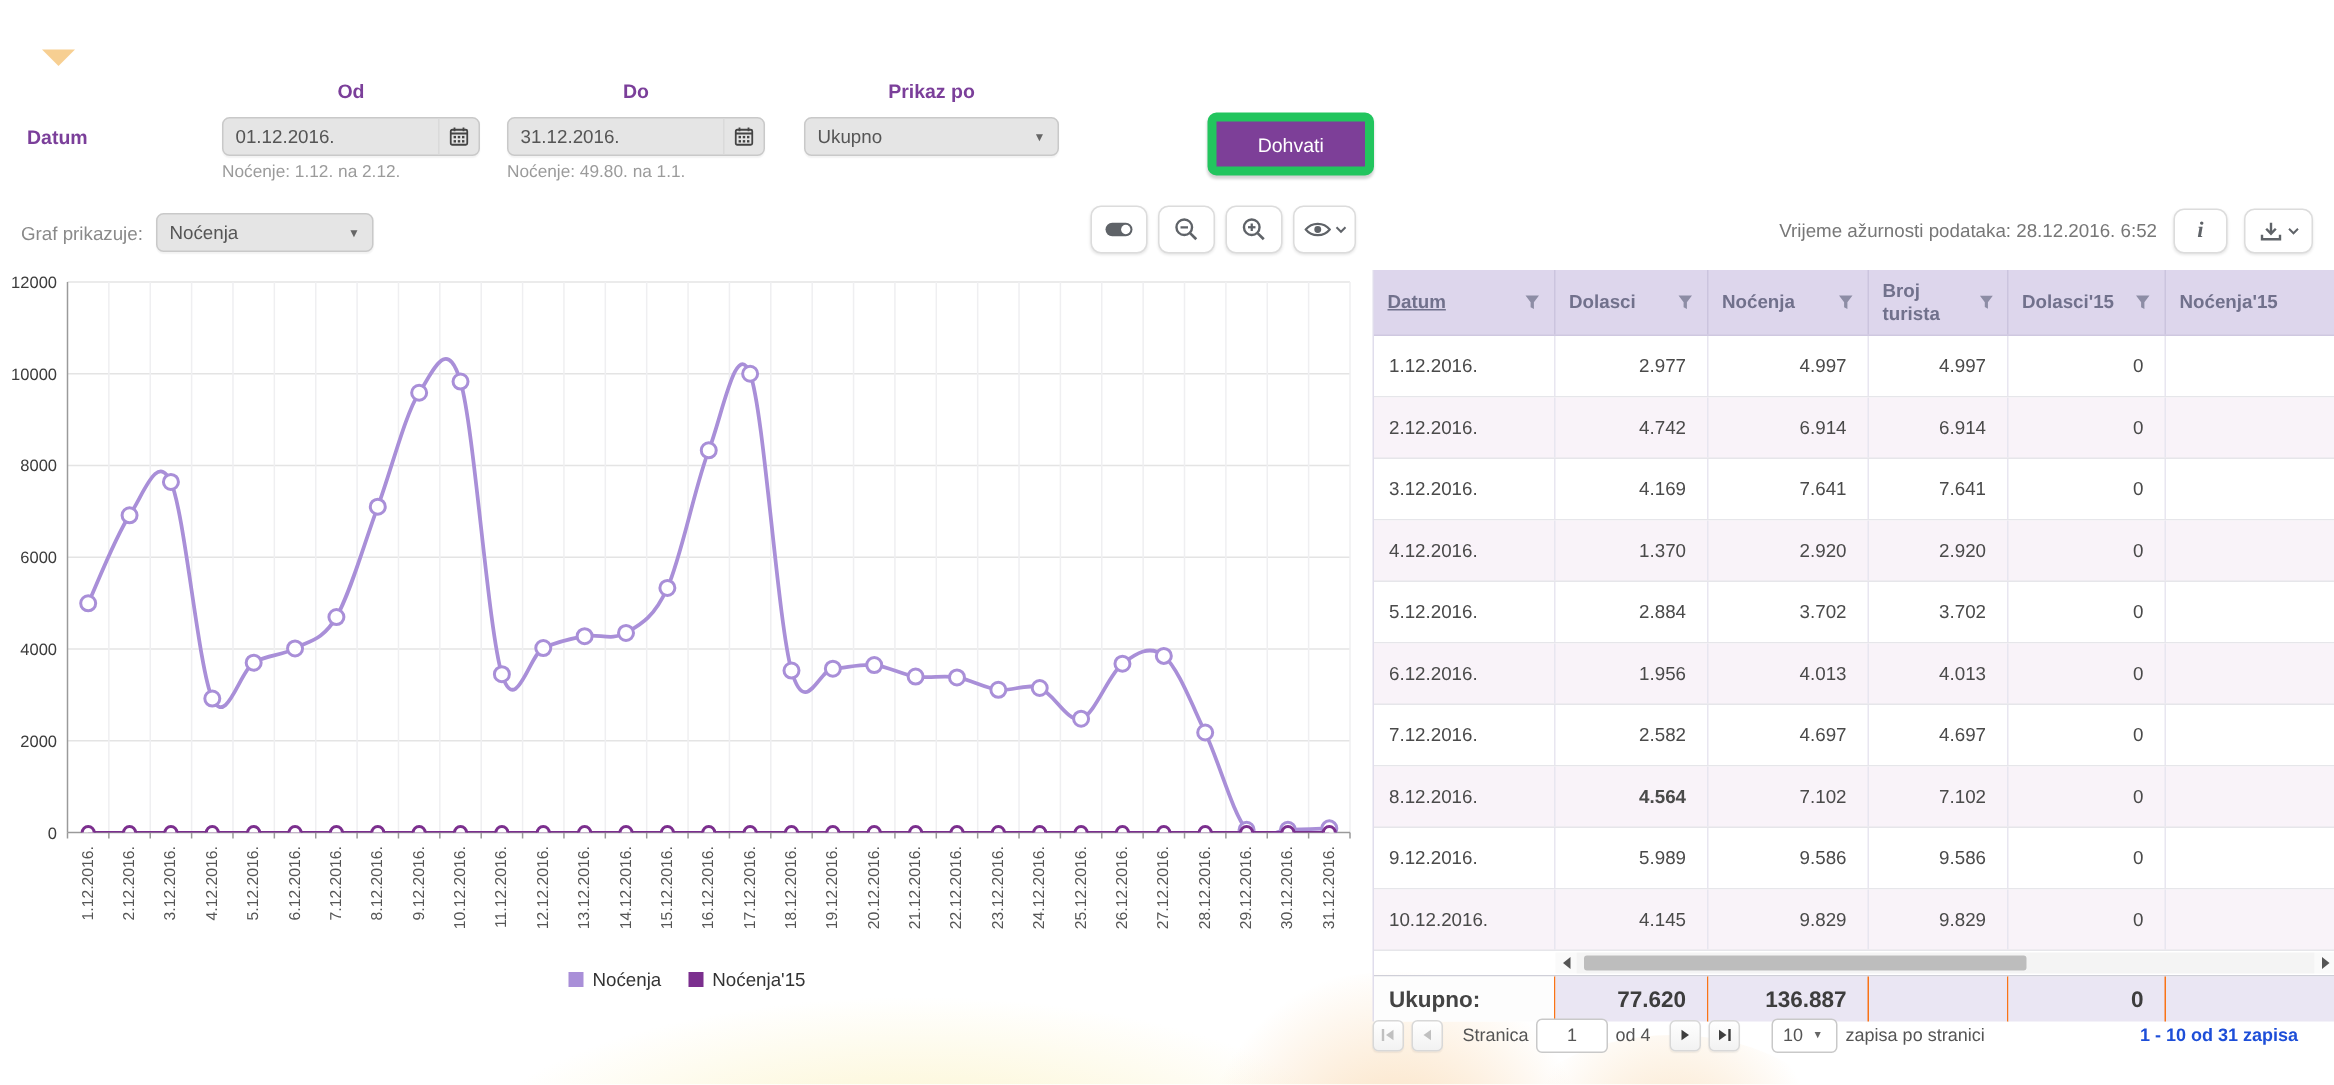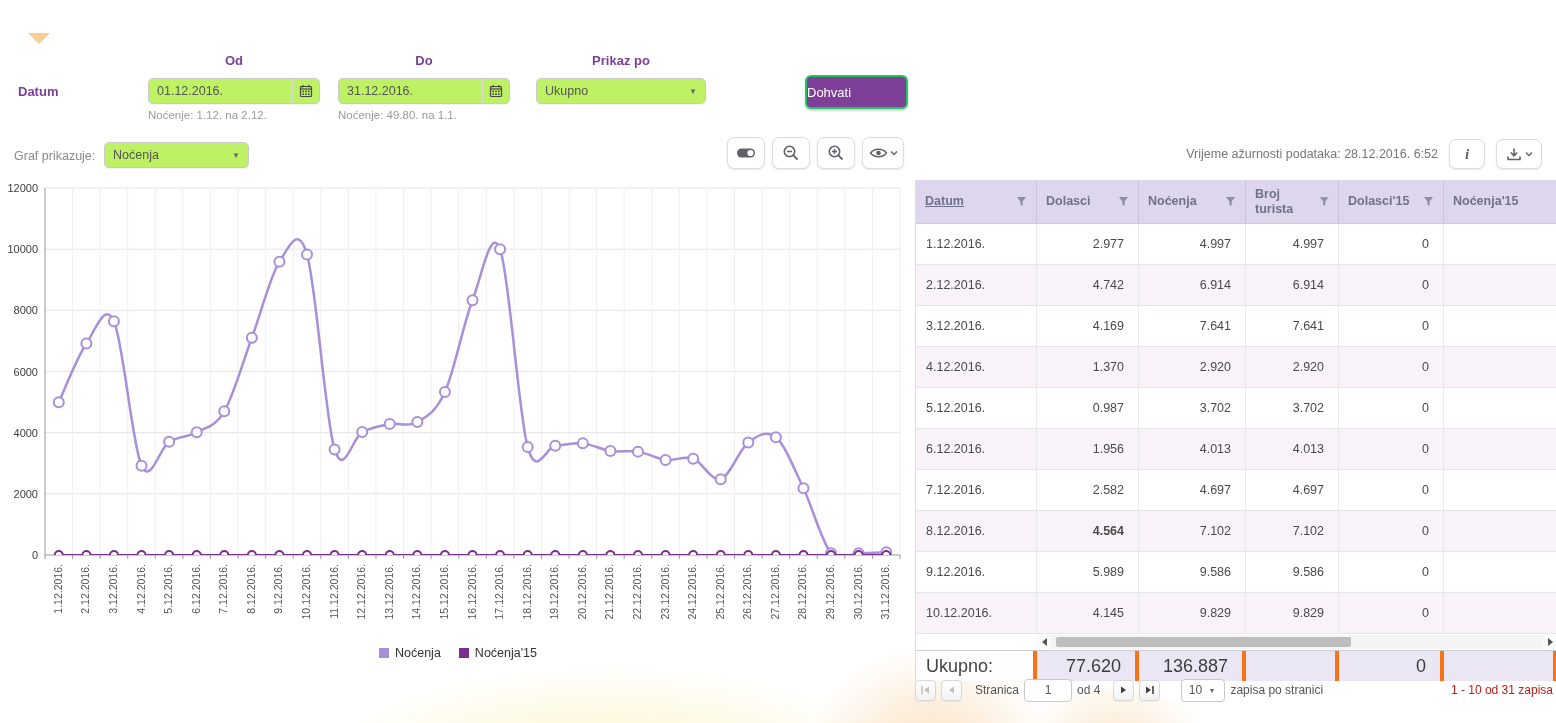--- a/index.html
+++ b/index.html
@@ -26,7 +26,7 @@
   .hint{position:absolute;color:#9b9b9b;font-size:11.5px;}
   .glabel{position:absolute;color:#8a8a8a;font-size:12.5px;}
 
-  .inputbox{position:absolute;height:26px;background:#bef264;border:1px solid #c9c9c9;border-radius:5px;
+  .inputbox{position:absolute;height:26px;background:#e5e5e5;border:1px solid #c9c9c9;border-radius:5px;
       box-sizing:border-box;display:flex;align-items:center;font-size:12.5px;color:#555;
       box-shadow:0 1px 1px rgba(0,0,0,0.05);}
   .inputbox .txt{flex:1;padding:0 8px;white-space:nowrap;overflow:hidden;}

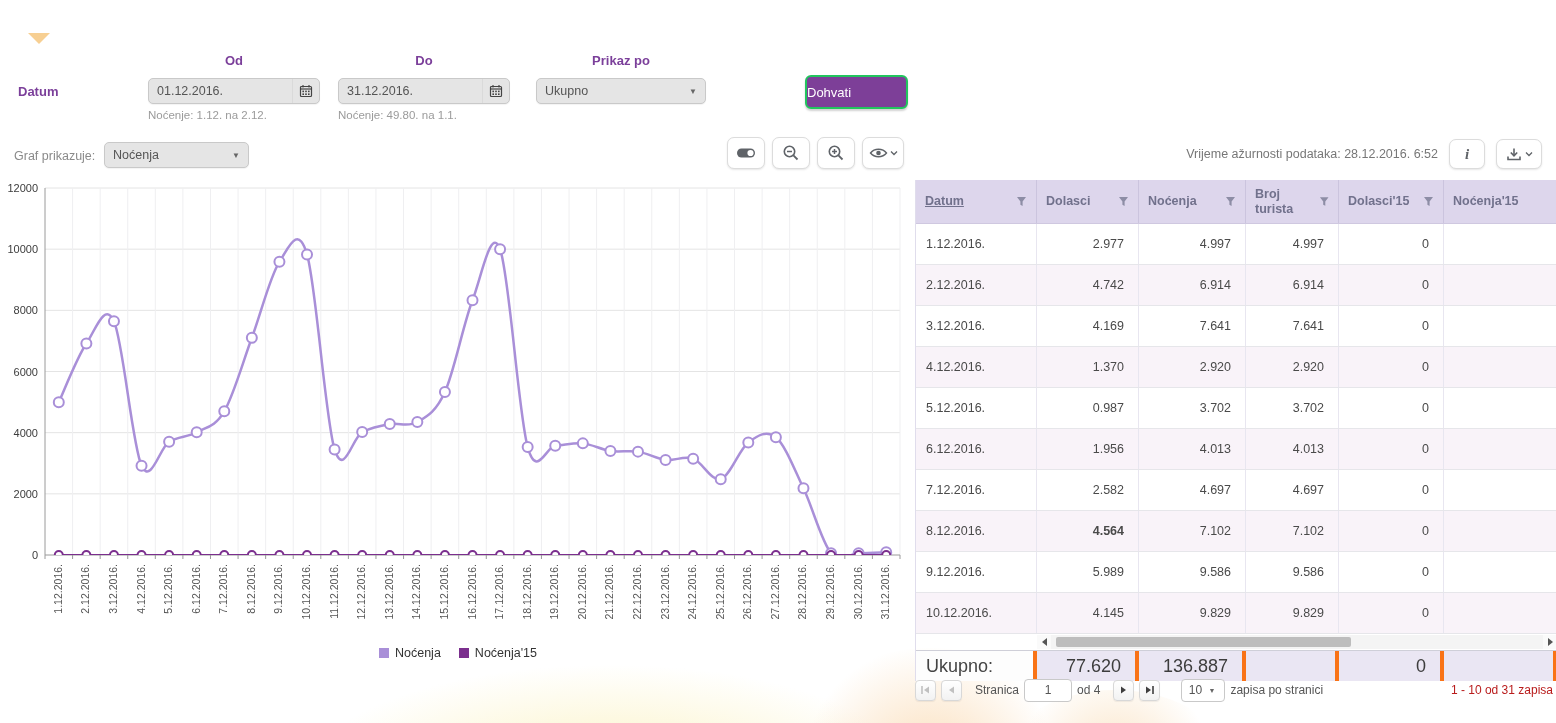--- a/index.html
+++ b/index.html
@@ -36,8 +36,8 @@
       color:#666;font-size:8px;}
 
   #btn-dohvati{position:absolute;left:805px;top:75px;width:99px;height:30px;background:#7d3f98;
-      border:2px solid #22c55e;border-radius:6px;color:#fff;font-size:13px;display:flex;align-items:center;
-      box-shadow:0 2px 2px rgba(0,0,0,0.18);cursor:pointer;}
+      border:6px solid #22c55e;border-radius:6px;color:#fff;font-size:13px;display:flex;align-items:center;
+      justify-content:center;box-shadow:0 2px 2px rgba(0,0,0,0.18);cursor:pointer;}
 
   #toolbar{position:absolute;left:727px;top:137px;display:flex;gap:7px;}
   .toolbtn{width:38px;height:32px;background:#fff;border:1px solid #dcdcdc;border-radius:7px;

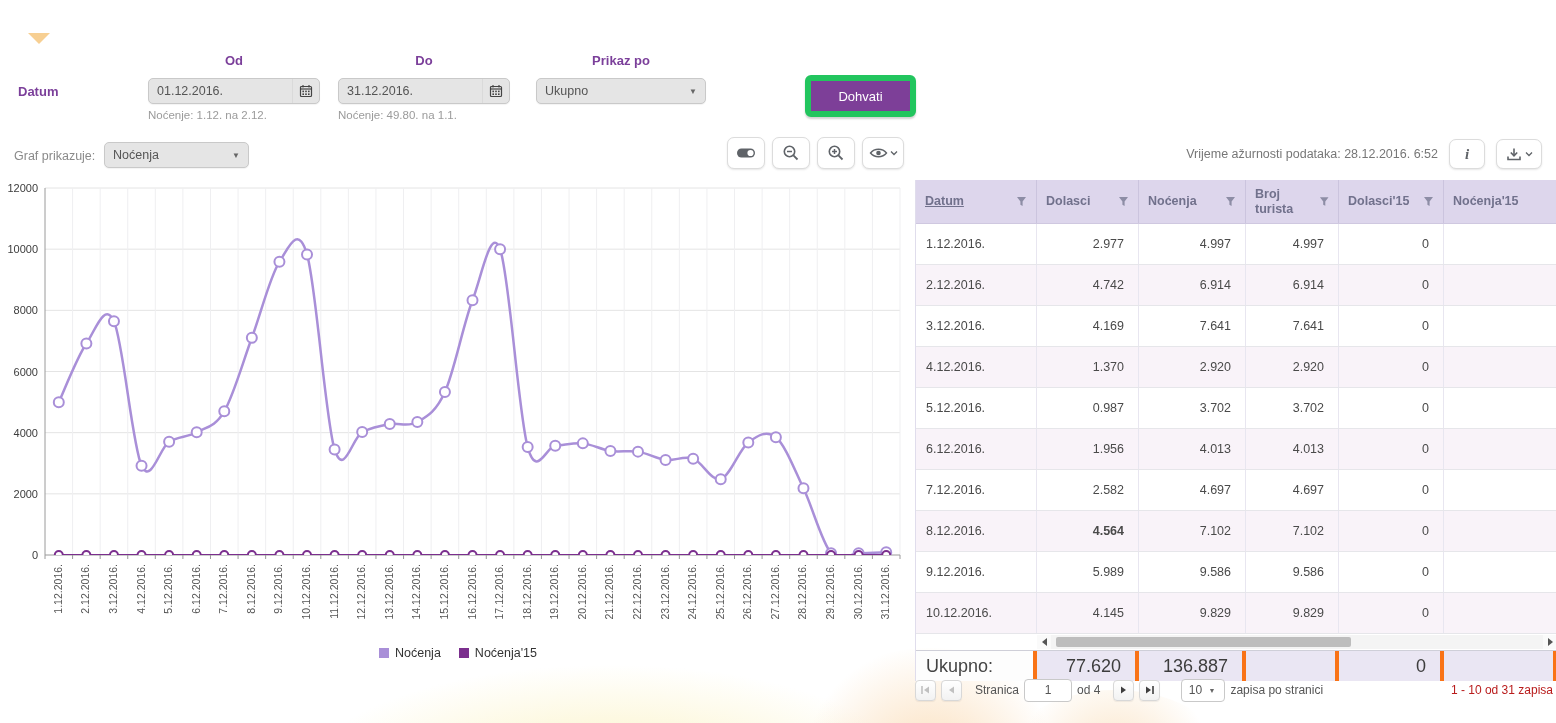--- a/index.html
+++ b/index.html
@@ -473,7 +473,7 @@
         </div>
         <div class="trow">
           <div class="tcell" style="width: 121px;">5.12.2016.</div>
-          <div class="tcell num" style="width: 102px;">0.987</div>
+          <div class="tcell num" style="width: 102px;">2.884</div>
           <div class="tcell num" style="width: 107px;">3.702</div>
           <div class="tcell num" style="width: 93px;">3.702</div>
           <div class="tcell num" style="width: 105px;">0</div>

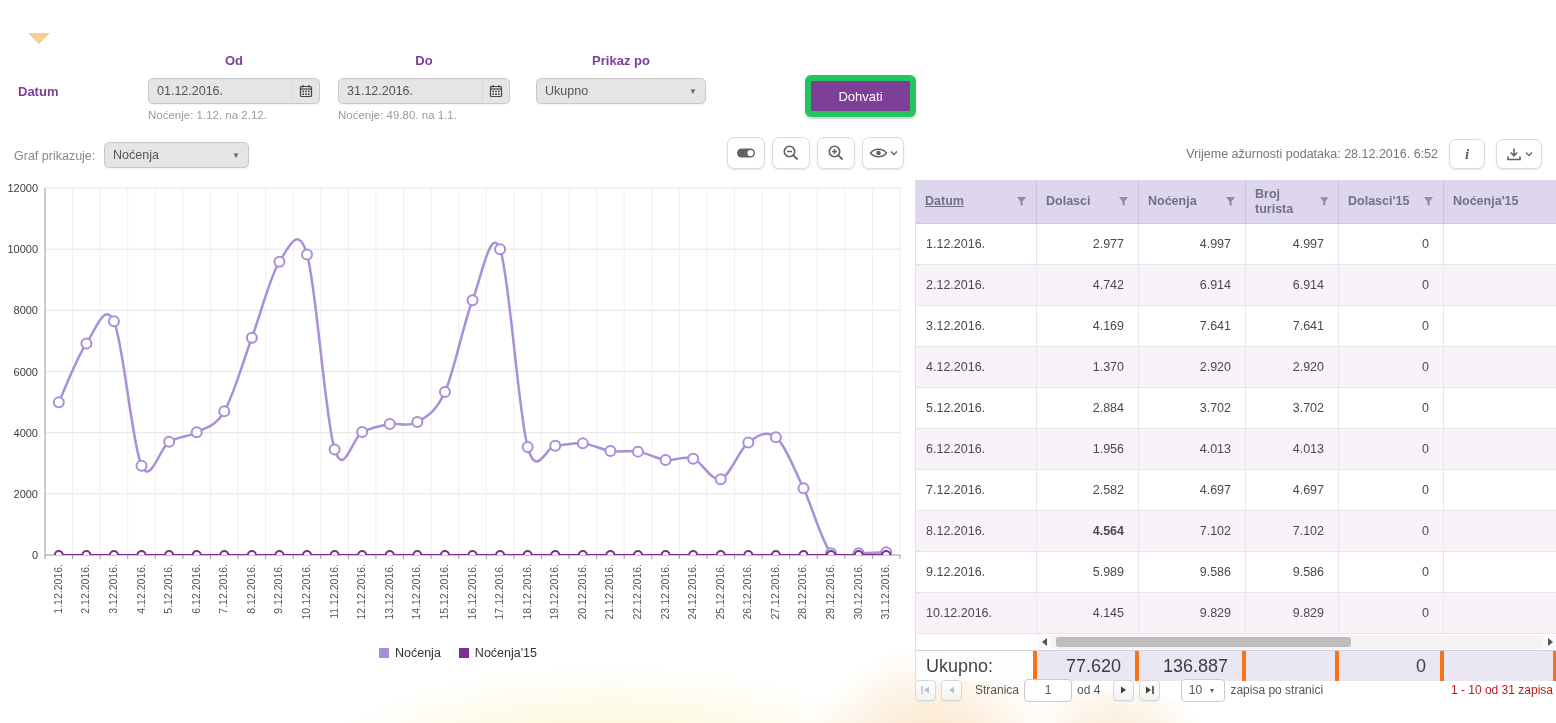--- a/index.html
+++ b/index.html
@@ -72,8 +72,8 @@
   #strack{flex:1;height:14px;background:#f4f4f4;position:relative;}
   #sthumb{position:absolute;left:5px;width:60%;top:2px;bottom:2px;background:#bdbdbd;border-radius:2px;}
   #tfoot{display:flex;height:30px;border-top:1px solid #cfcfd8;background:#fdfdfd;}
-  .fcell{display:flex;align-items:center;box-sizing:border-box;font-weight:normal;font-size:18px;
-      border-right:4px solid #f97316;color:#3d3d3d;}
+  .fcell{display:flex;align-items:center;box-sizing:border-box;font-weight:bold;font-size:15px;
+      border-right:1px solid #f97316;color:#3d3d3d;}
   .fcell.shade{background:#eae6f3;justify-content:flex-end;padding-right:14px;}
   .fcell.flabel{background:#fdfdfd;padding-left:10px;color:#444;}
 

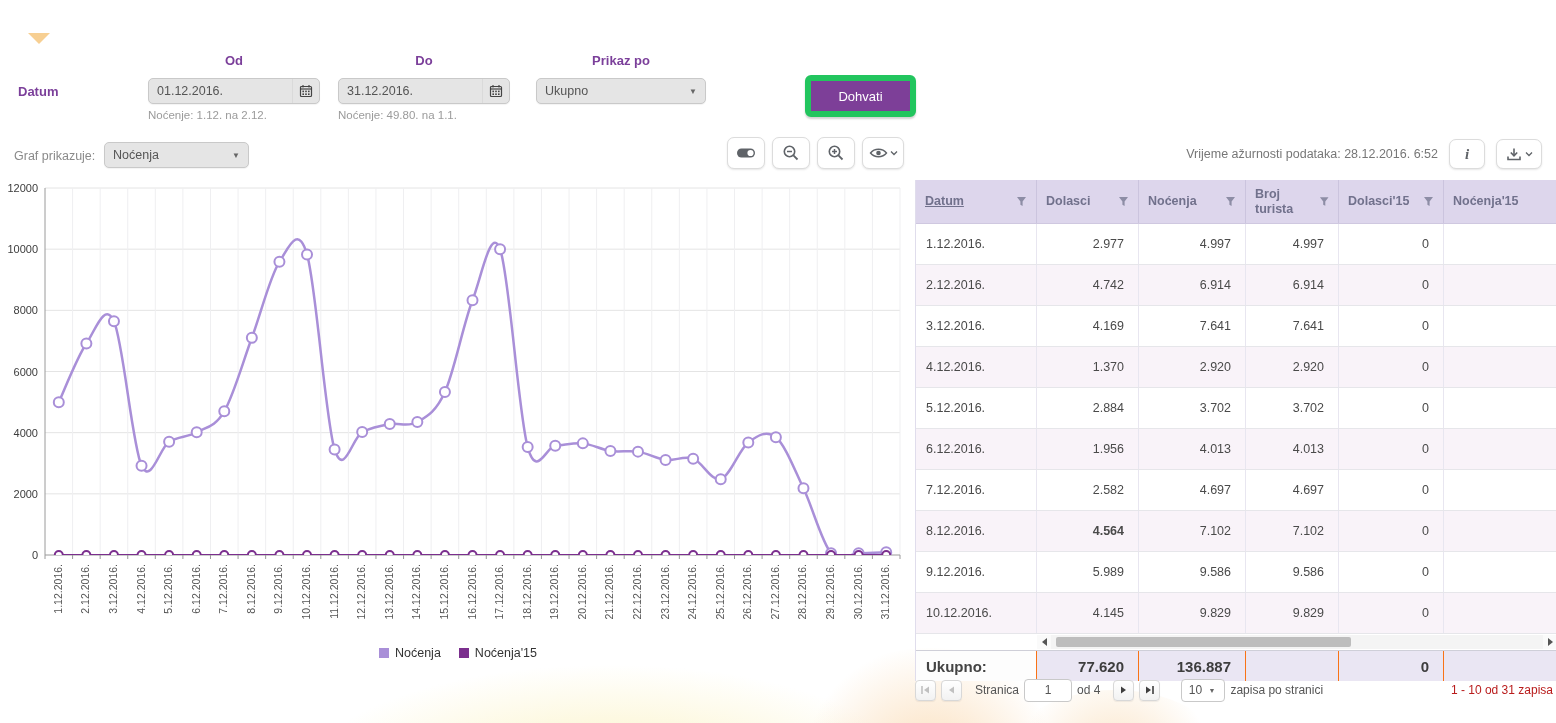--- a/index.html
+++ b/index.html
@@ -89,7 +89,7 @@
   .psel .pv{flex:1;text-align:center;}
   .psel .pc{width:16px;font-size:7px;color:#666;}
   .ml8{margin-left:8px;} .ml16{margin-left:16px;}
-  #range-label{margin-left:auto;padding-right:3px;color:#b91c1c;}
+  #range-label{margin-left:auto;padding-right:24px;color:#1d4ed8;font-weight:bold;}
   svg{display:block;}
 </style>
 </head>

